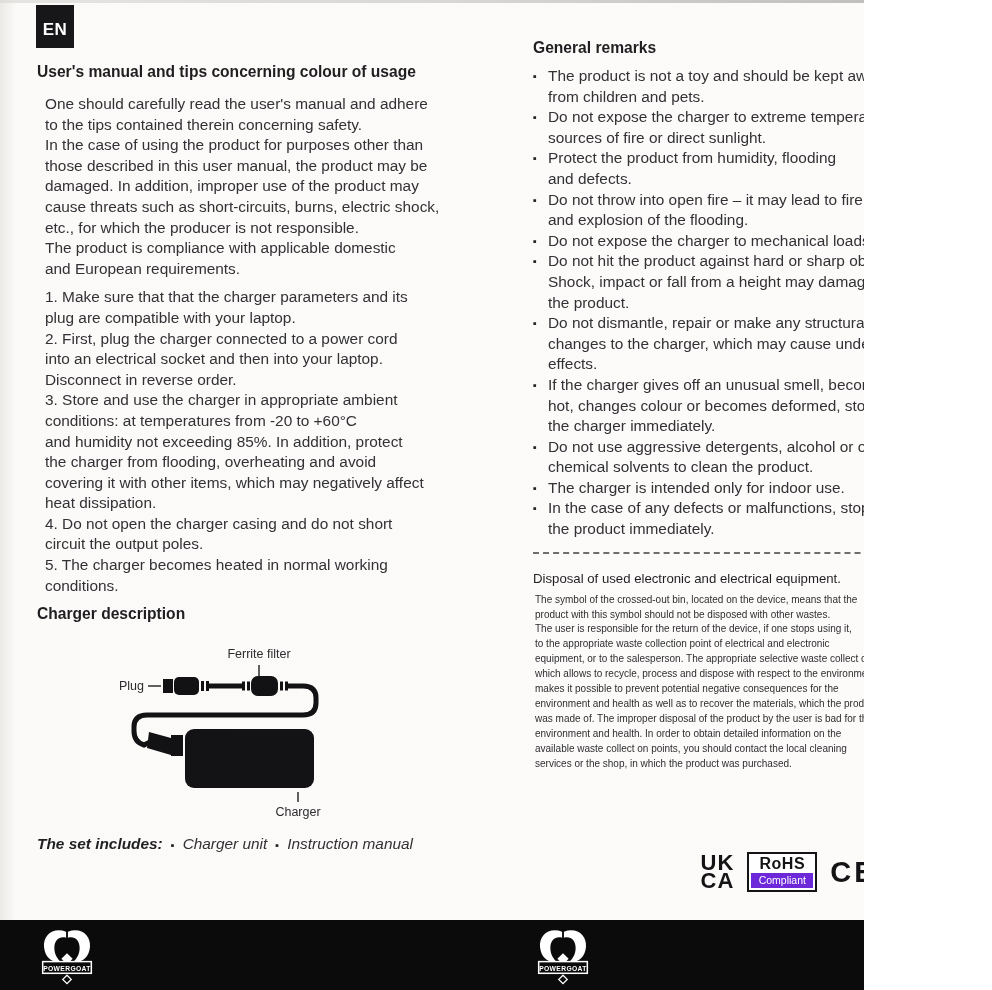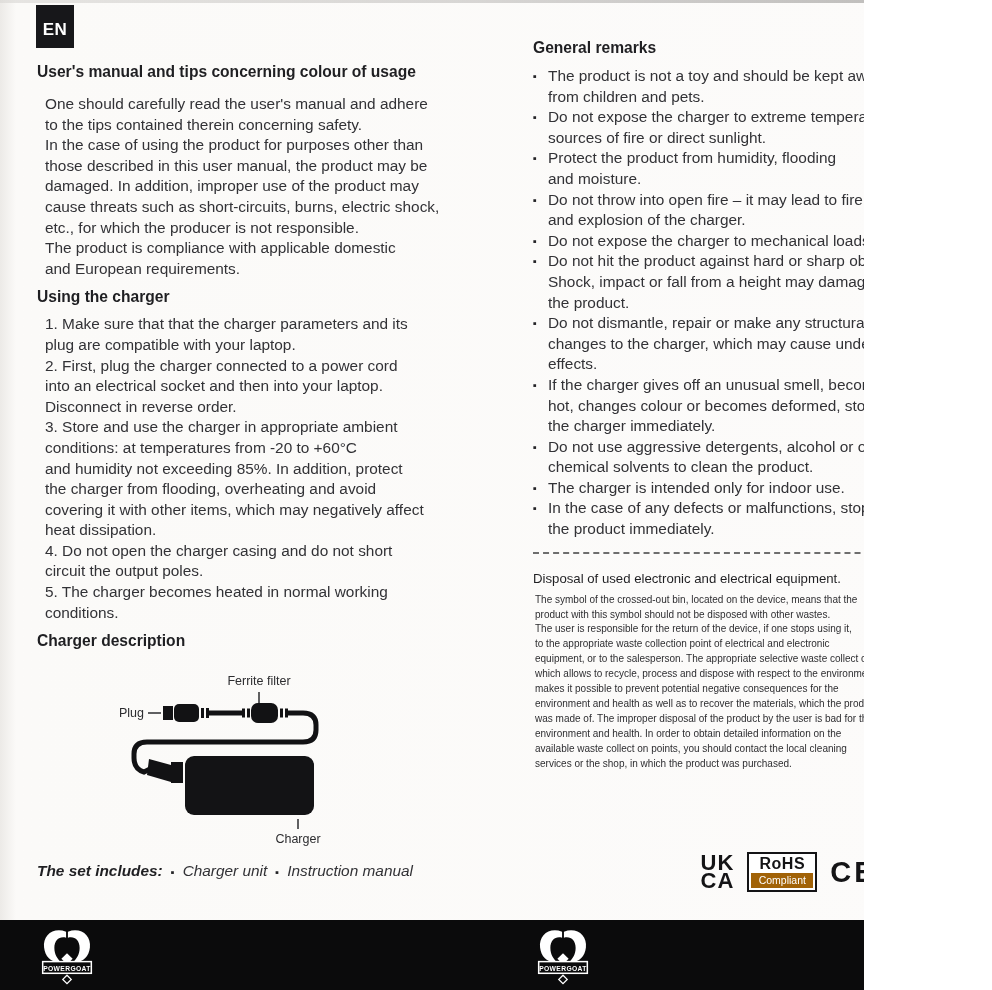--- a/index.html
+++ b/index.html
@@ -142,7 +142,7 @@
       <div class="b-item">
         <span class="b-mark">▪</span>
         <span class="ml">Protect the product from humidity, flooding
-and moisture.</span>
+and defects.</span>
       </div>
       <div class="b-item">
         <span class="b-mark">▪</span>

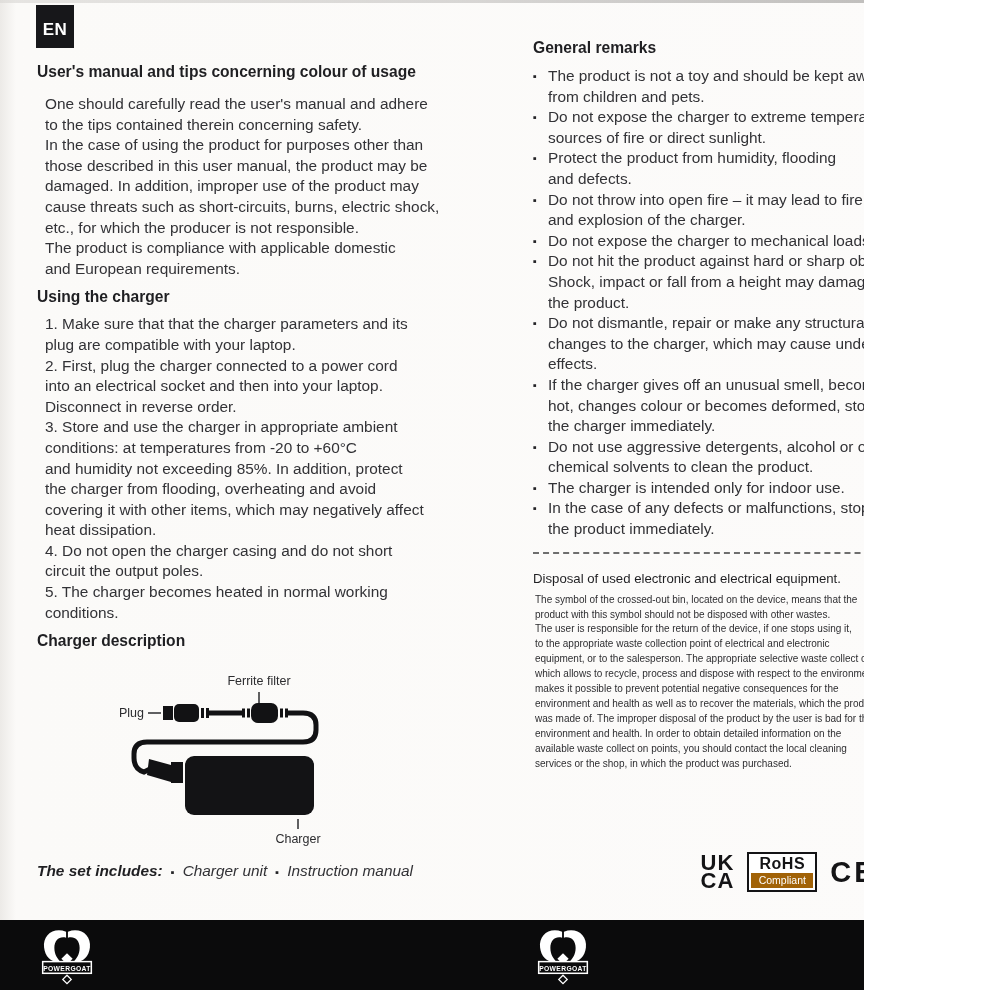--- a/index.html
+++ b/index.html
@@ -147,7 +147,7 @@
       <div class="b-item">
         <span class="b-mark">▪</span>
         <span class="ml">Do not throw into open fire – it may lead to fire
-and explosion of the charger.</span>
+and explosion of the flooding.</span>
       </div>
       <div class="b-item">
         <span class="b-mark">▪</span>

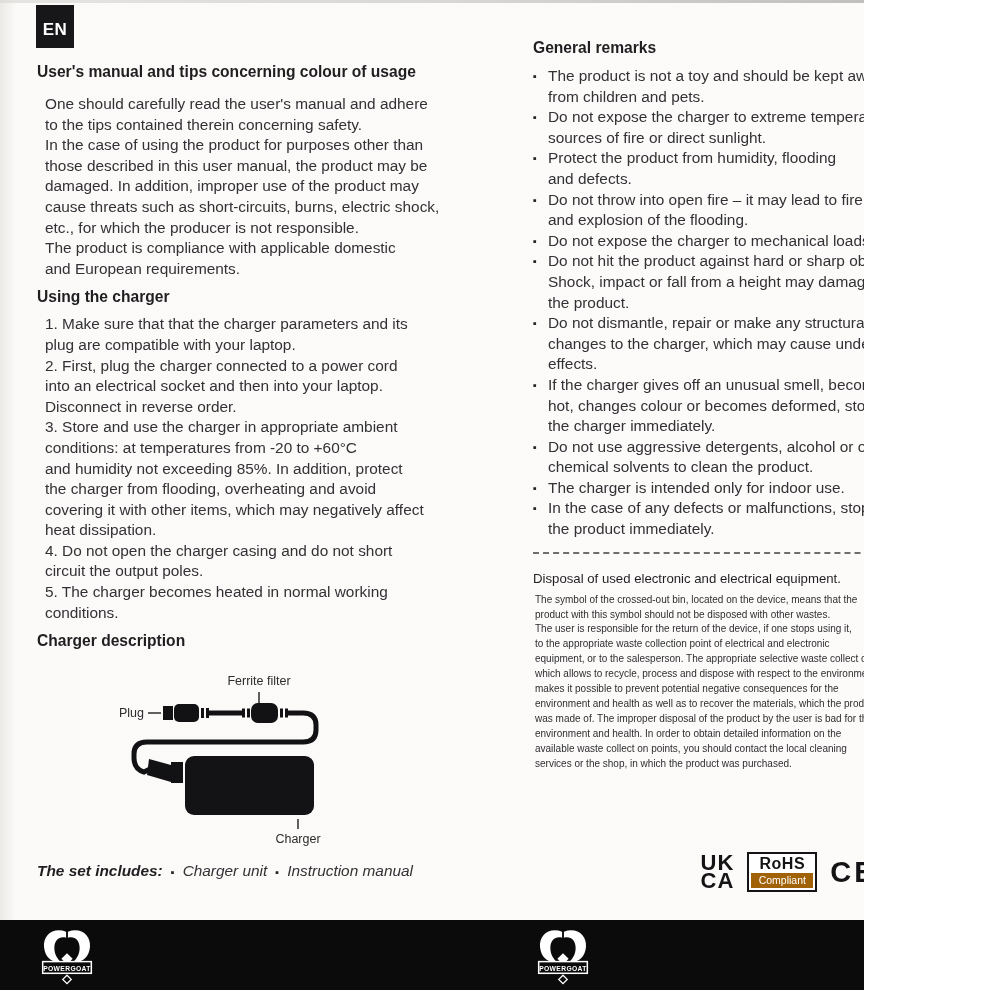--- a/index.html
+++ b/index.html
@@ -62,7 +62,6 @@
 The product is compliance with applicable domestic
 and European requirements.</p>
 
-    <h3 class="sec mt10">Using the charger</h3>
     <p class="body-txt ml mt7">1. Make sure that that the charger parameters and its
 plug are compatible with your laptop.
 2. First, plug the charger connected to a power cord

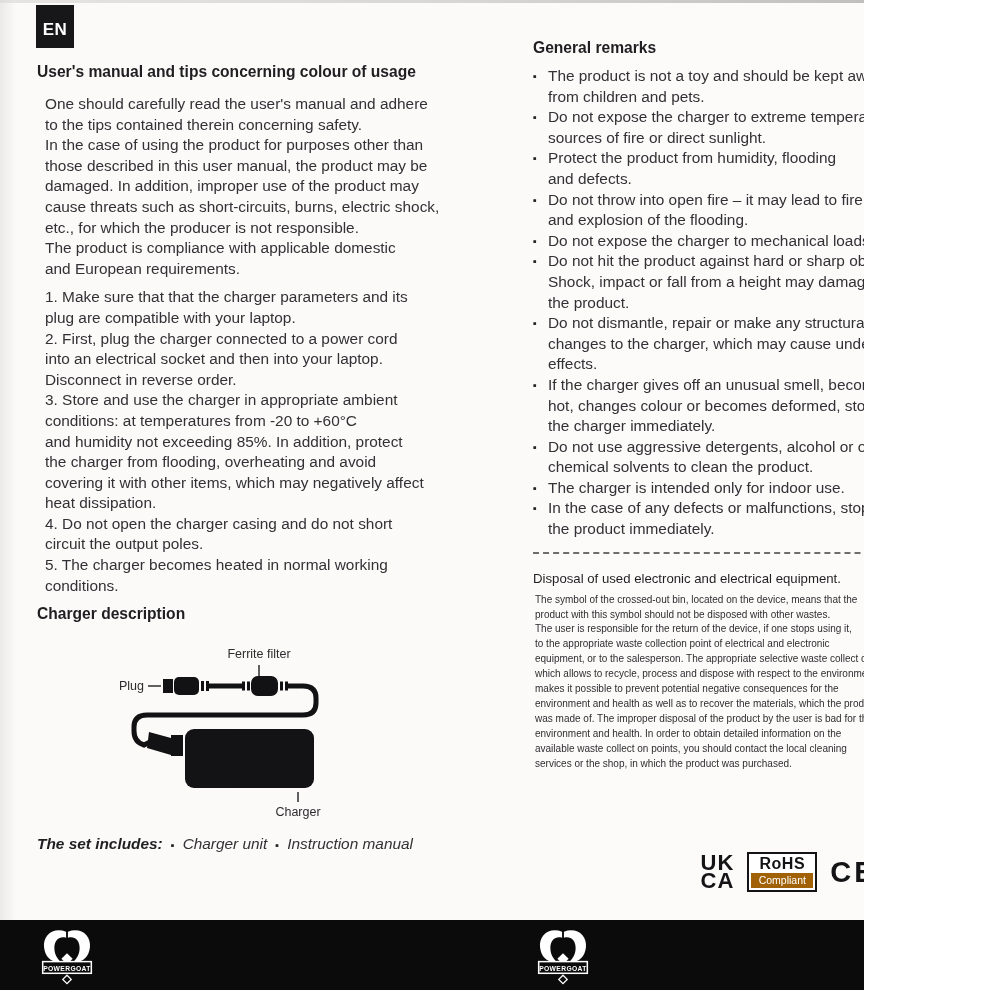--- a/index.html
+++ b/index.html
@@ -34,7 +34,7 @@
   .ukca{font-weight:800;font-size:22px;line-height:18px;letter-spacing:1px;text-align:left;}
   .rohs{border:2.5px solid #141416;width:66px;text-align:center;background:#fff;}
   .rohs-t{font-weight:800;font-size:16px;line-height:19px;letter-spacing:.5px;}
-  .rohs-b{background:#a16207;color:#fff;font-size:10.5px;line-height:15px;margin:0 2px 2px 2px;}
+  .rohs-b{background:#6d28d9;color:#fff;font-size:10.5px;line-height:15px;margin:0 2px 2px 2px;}
   .ce{font-size:29px;font-weight:600;letter-spacing:3px;}
   .recycle{font-size:30px;line-height:30px;}
   

